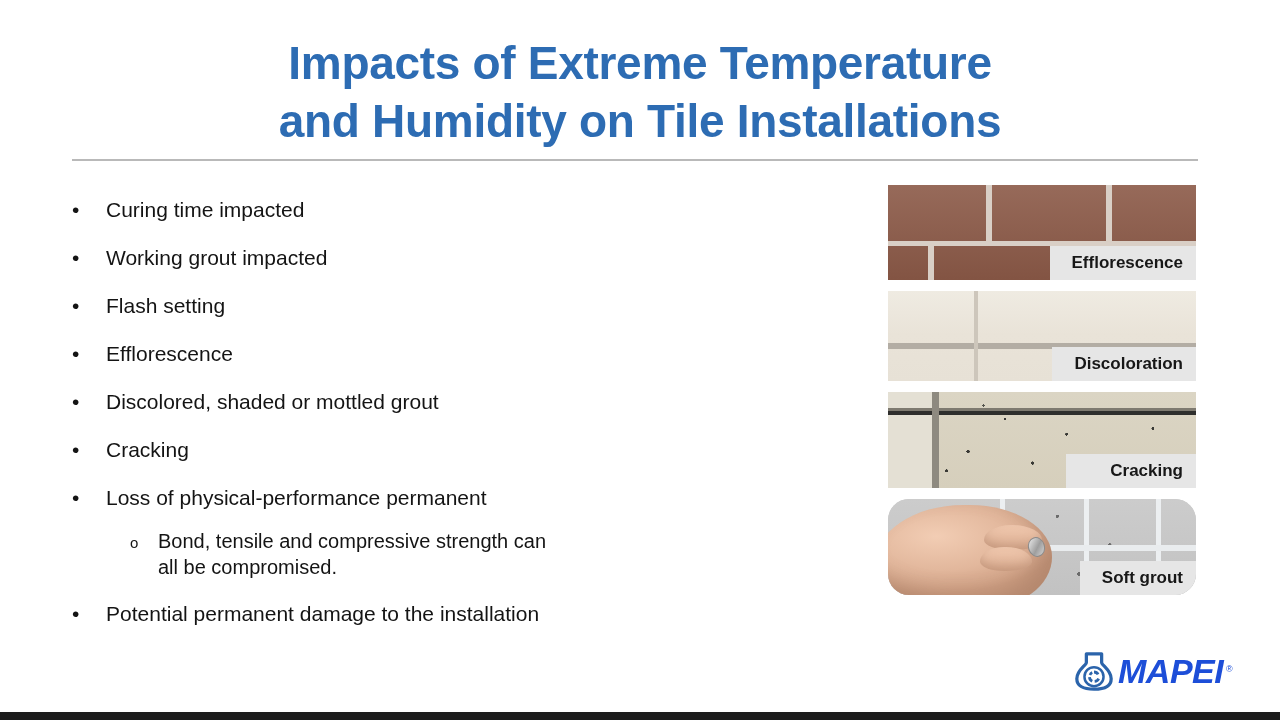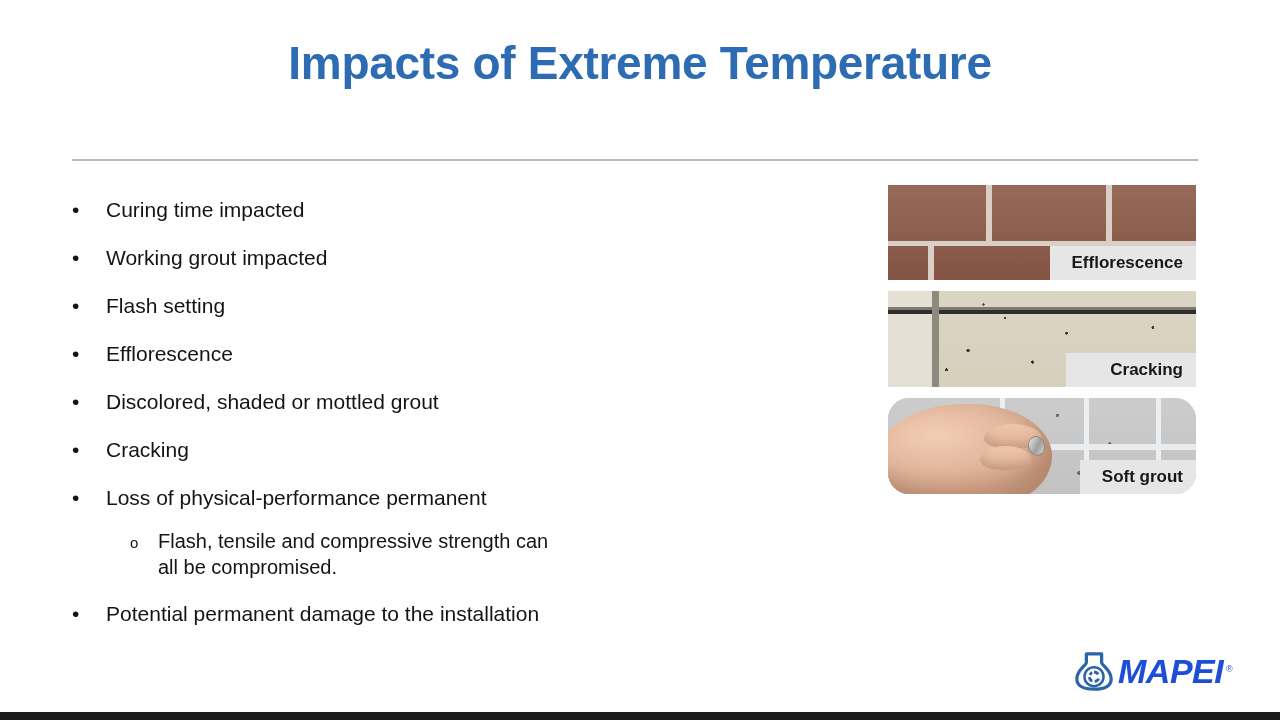--- a/index.html
+++ b/index.html
@@ -224,6 +224,7 @@
 
   <div class="title-block">
     <div class="title-line">Impacts of Extreme Temperature</div>
+    <div class="title-line">and Humidity on Tile Installations</div>
   </div>
   <div class="divider"></div>
 

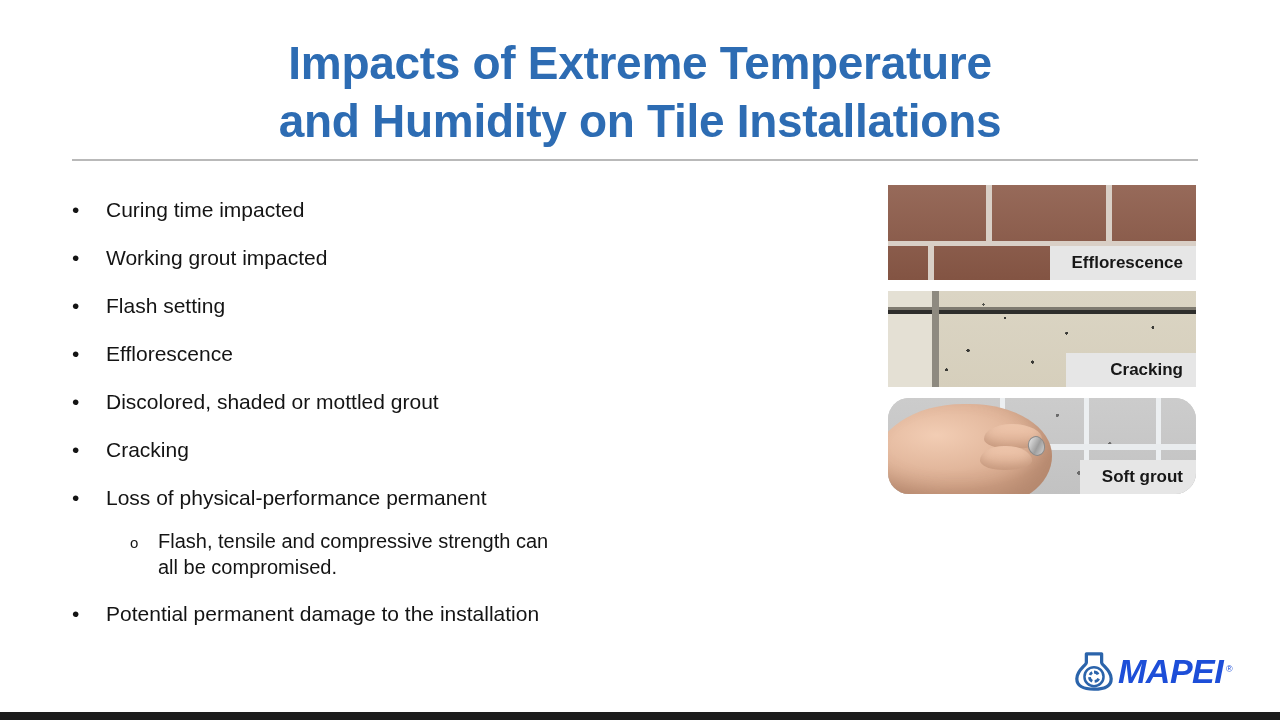--- a/index.html
+++ b/index.html
@@ -289,6 +289,12 @@
       <div class="cap">Efflorescence</div>
     </div>
 
+    <div class="panel" id="panel-discoloration">
+      <div class="art"></div>
+      <div class="grout-gray" style="left:0;right:0;top:52px;height:6px;"></div>
+      <div class="grout-gray" style="top:0;bottom:0;left:86px;width:4px;background:#cdc6bb;"></div>
+      <div class="cap">Discoloration</div>
+    </div>
 
     <div class="panel" id="panel-cracking">
       <div class="art"></div>

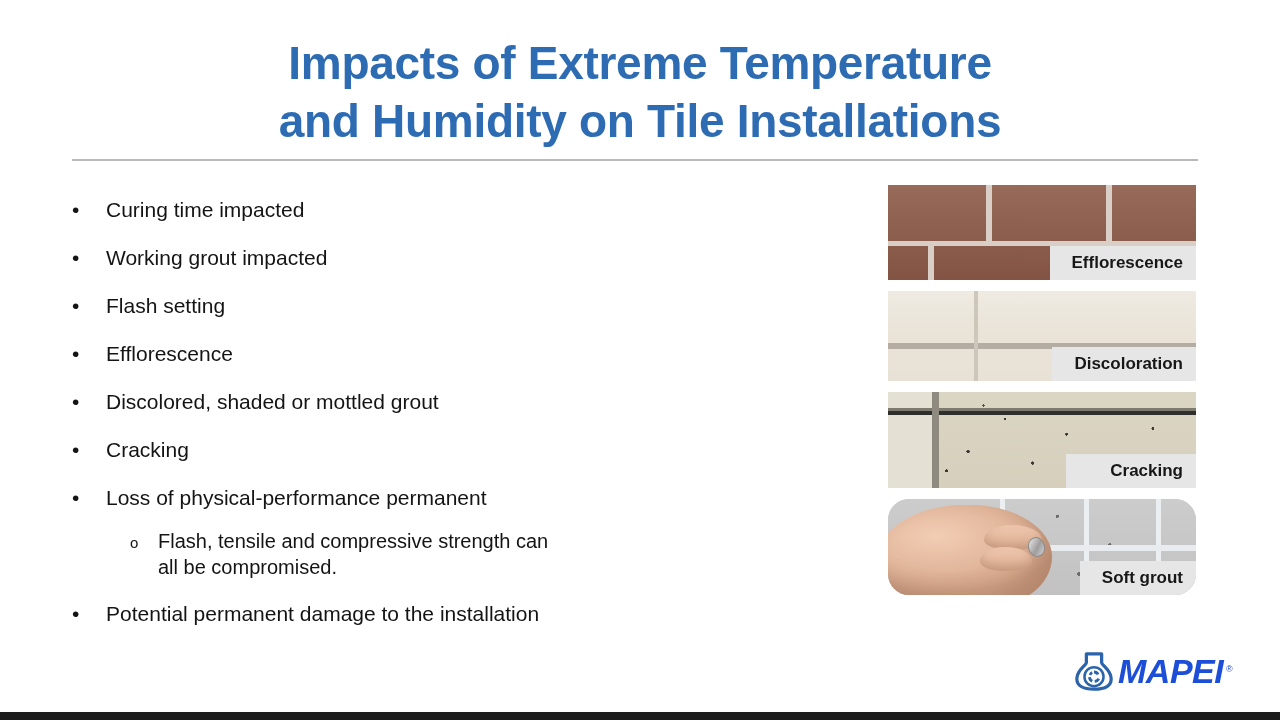--- a/index.html
+++ b/index.html
@@ -267,7 +267,7 @@
 
     <div class="b-row sub">
       <span class="b-mark">o</span>
-      <span class="b-text">Flash, tensile and compressive strength can
+      <span class="b-text">Bond, tensile and compressive strength can
 all be compromised.</span>
     </div>
 

